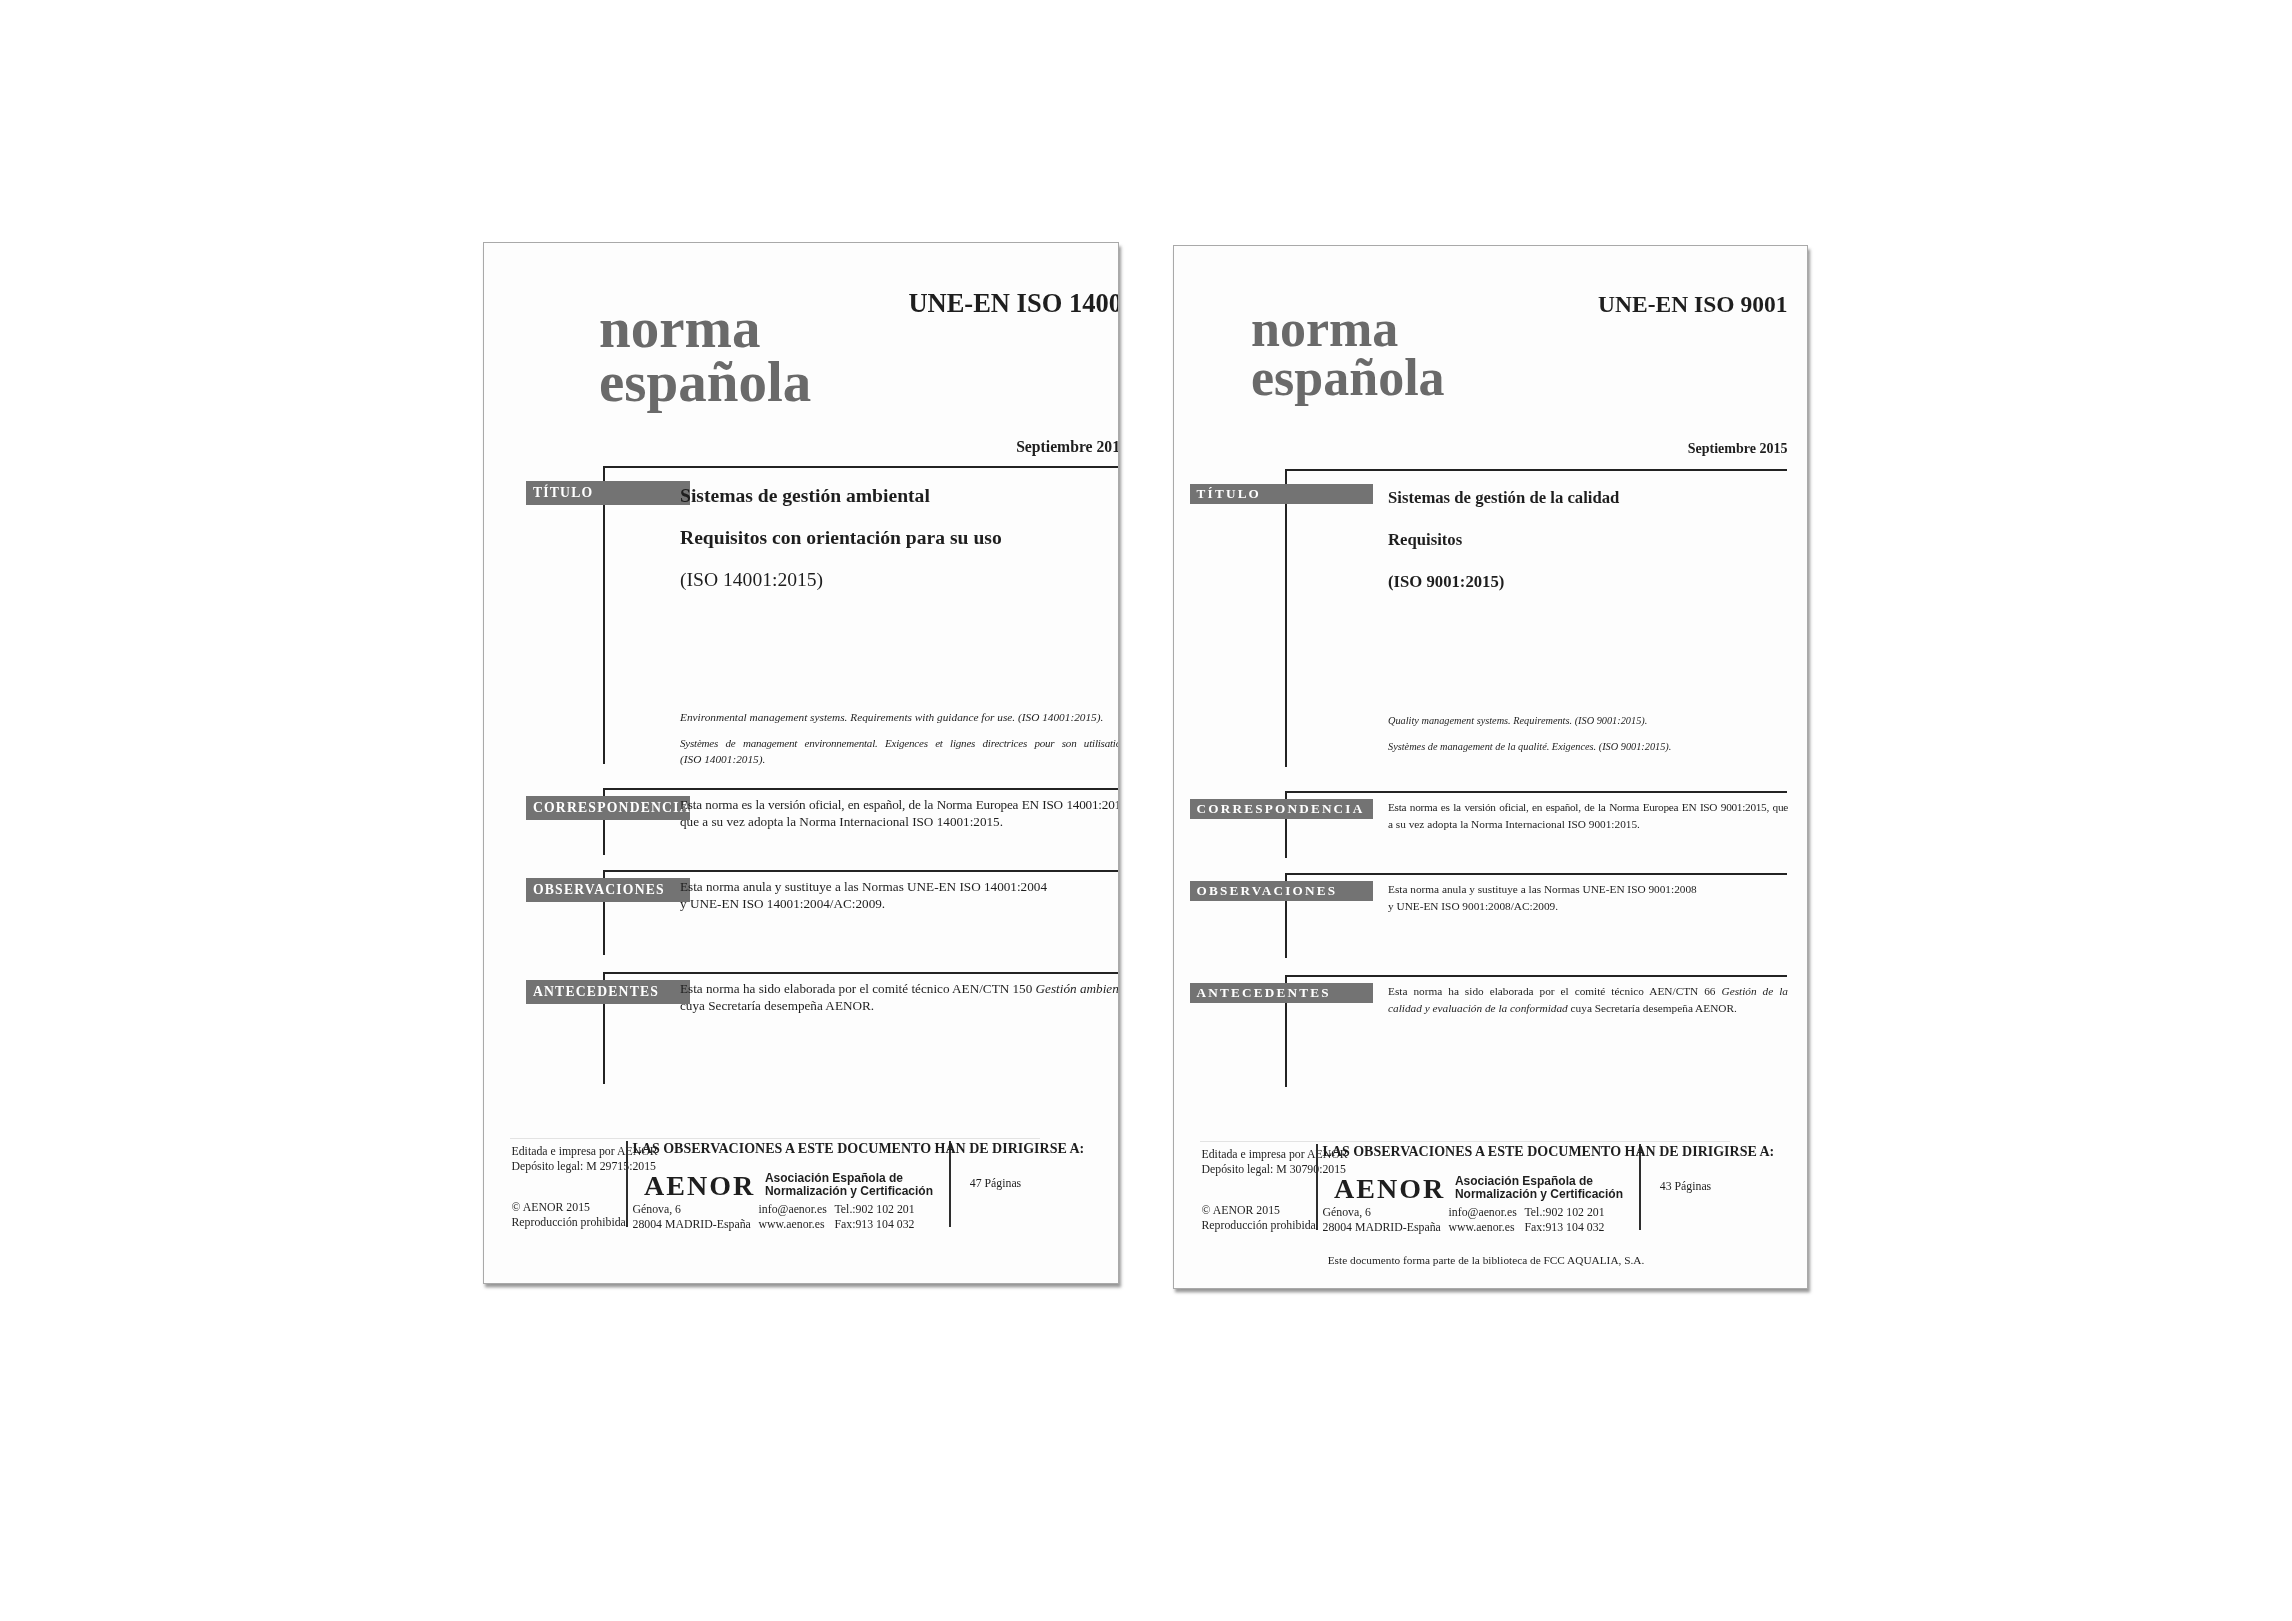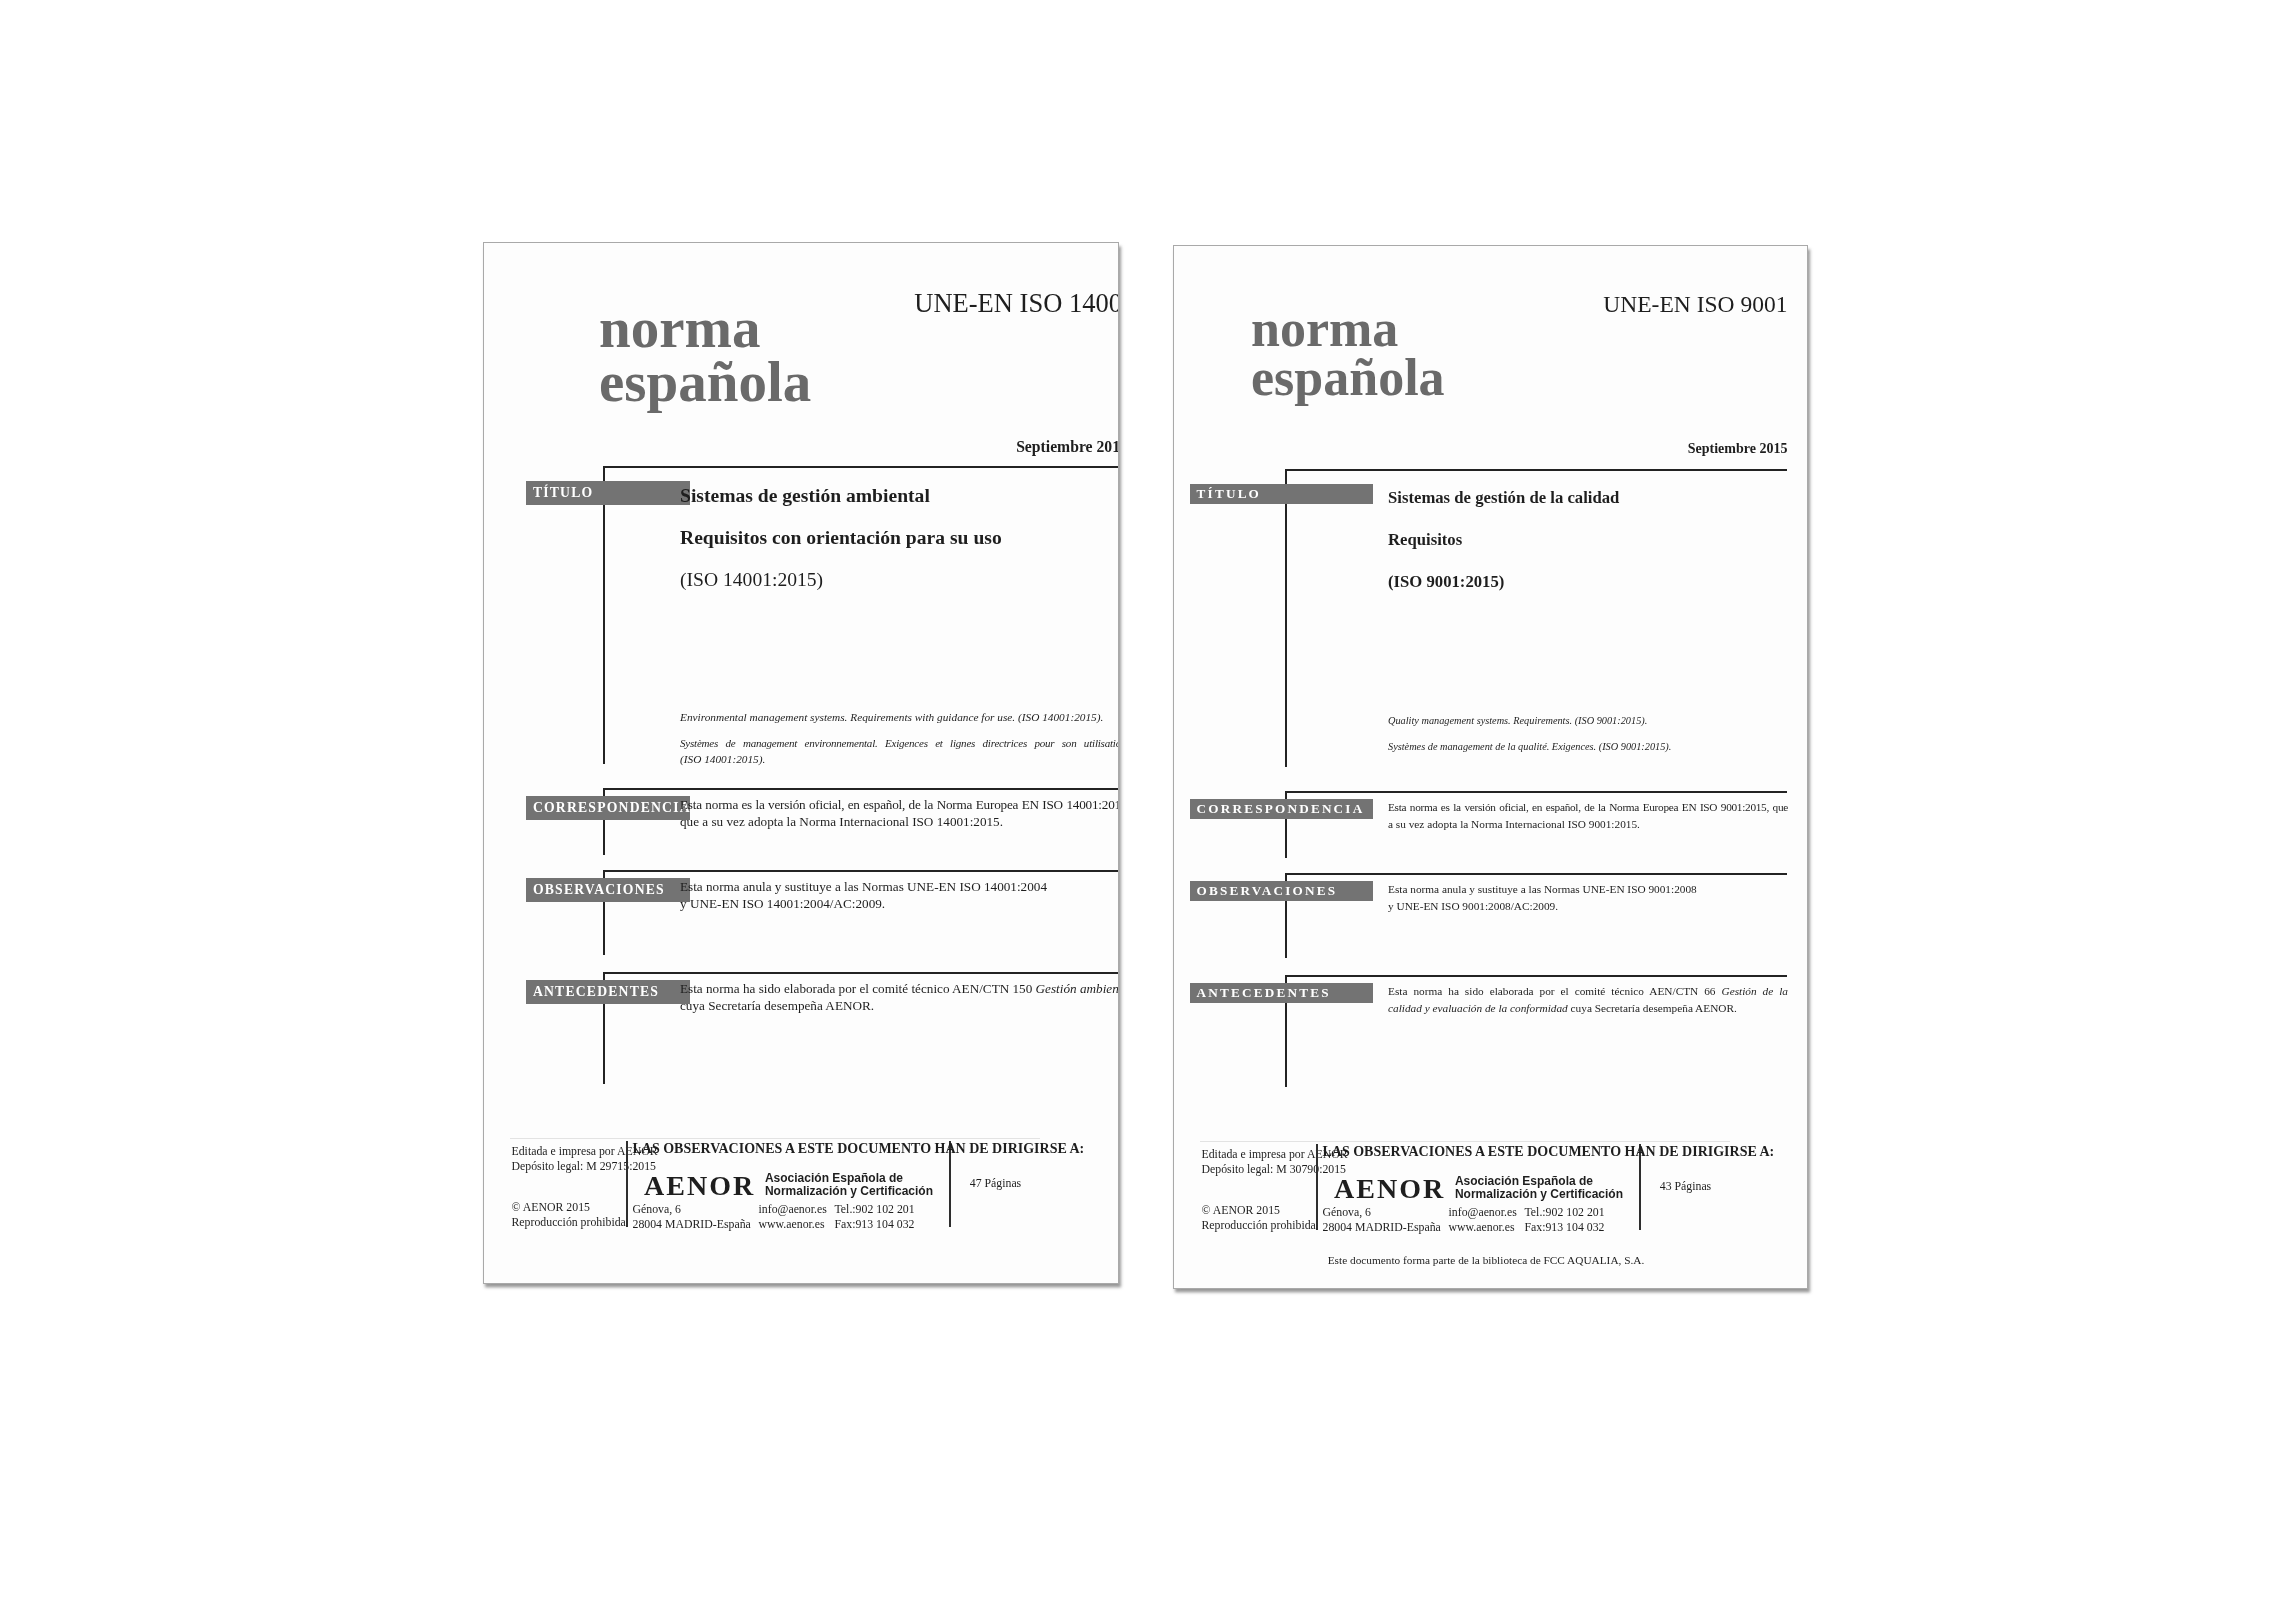--- a/index.html
+++ b/index.html
@@ -24,7 +24,7 @@
 
   .brand{position:absolute;left:var(--brand-x);top:25.5px;font-size:var(--brand-fs);
          font-weight:700;line-height:0.95;color:#6a6a6a;margin-top:32px;}
-  .code{position:absolute;right:var(--right-off);top:45px;font-weight:400;
+  .code{position:absolute;right:var(--right-off);top:45px;font-weight:700;
         font-size:var(--code-fs);white-space:nowrap;}
   .date{position:absolute;right:var(--date-right);top:195px;font-weight:700;
         font-size:var(--date-fs);white-space:nowrap;}

